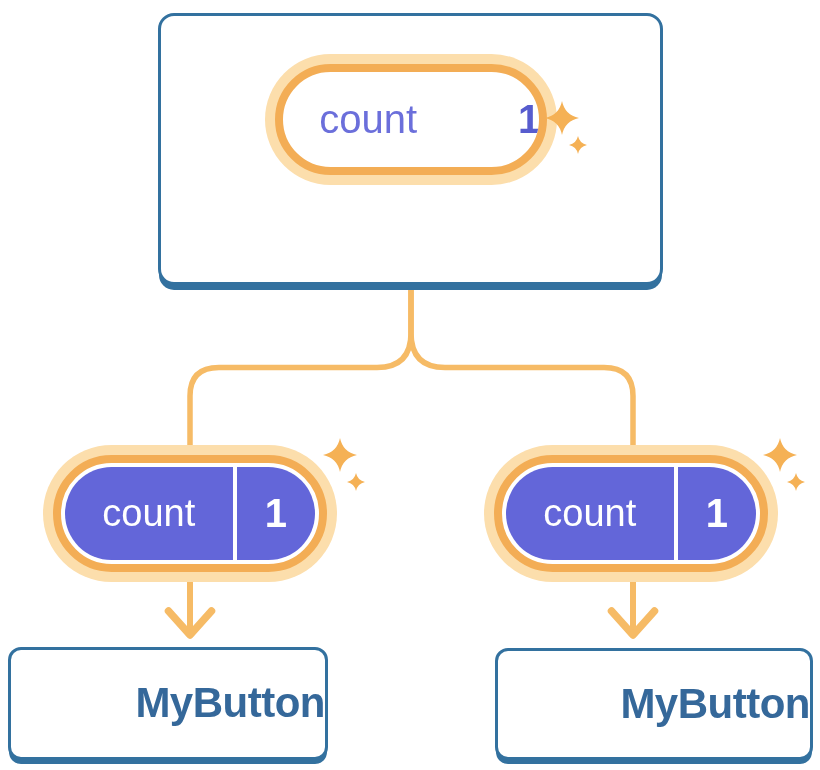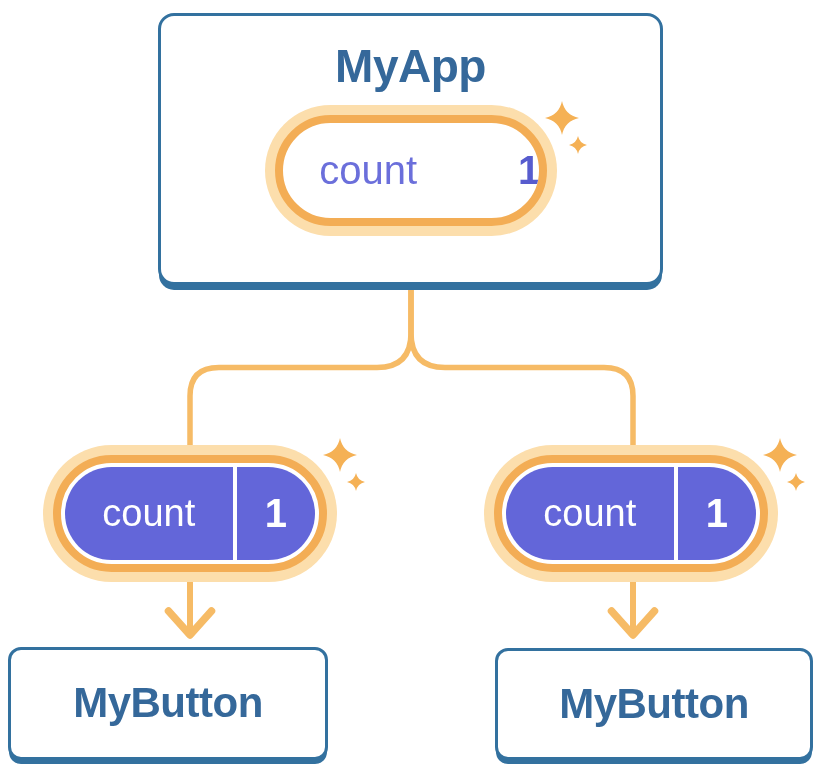--- a/index.html
+++ b/index.html
@@ -159,7 +159,6 @@
   </svg>
 
   <div class="card card-root">
-    <div class="card-title">MyApp</div>
     <div class="pill-outer pill-state">
       <div class="pill-ring">
         <div class="pill-label">count</div>

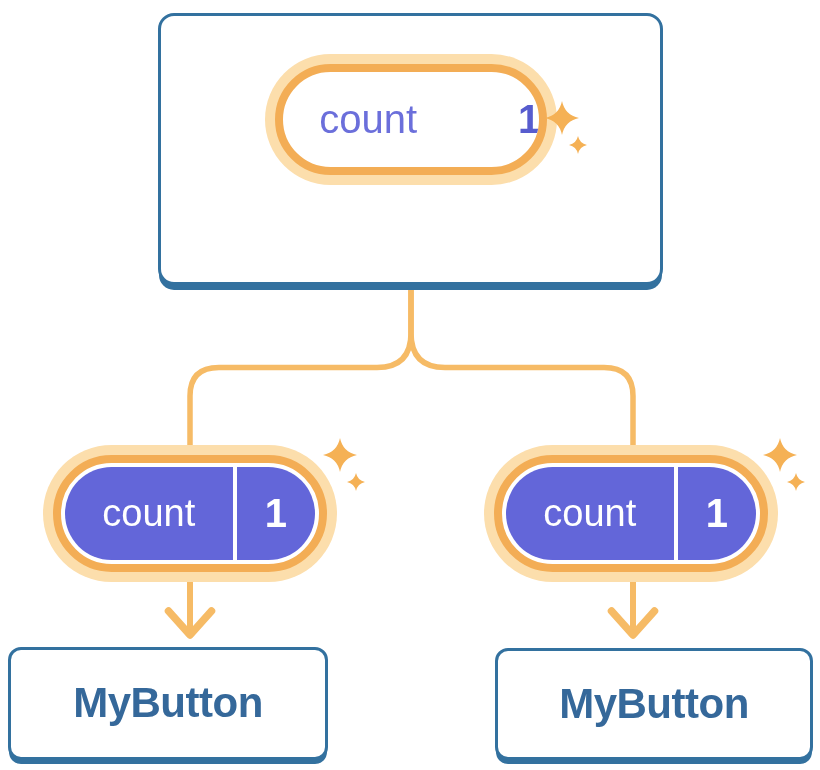--- a/index.html
+++ b/index.html
@@ -67,6 +67,7 @@
     border-radius: 13px;
     justify-content: center;
     box-shadow: 0 5px 0 -1px #33719F;
+    align-items: flex-end;
   }
   .card-leaf .card-title { font-size: 42px; }
   .card-leaf-left  { left: 8px;   top: 647px; width: 320px; height: 113px; }

